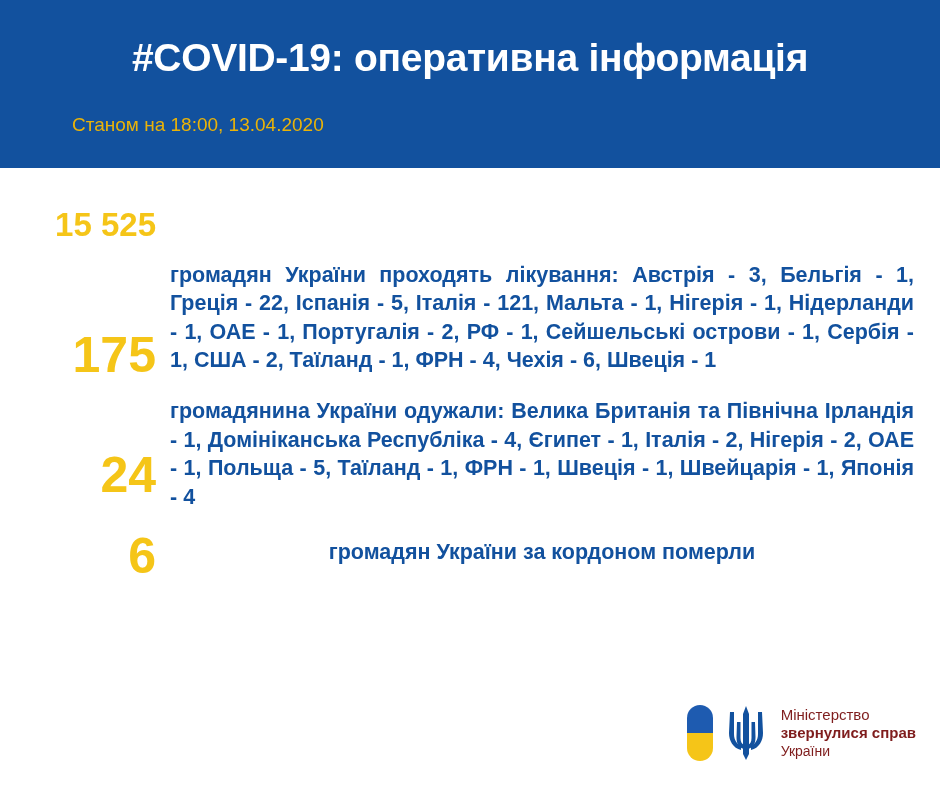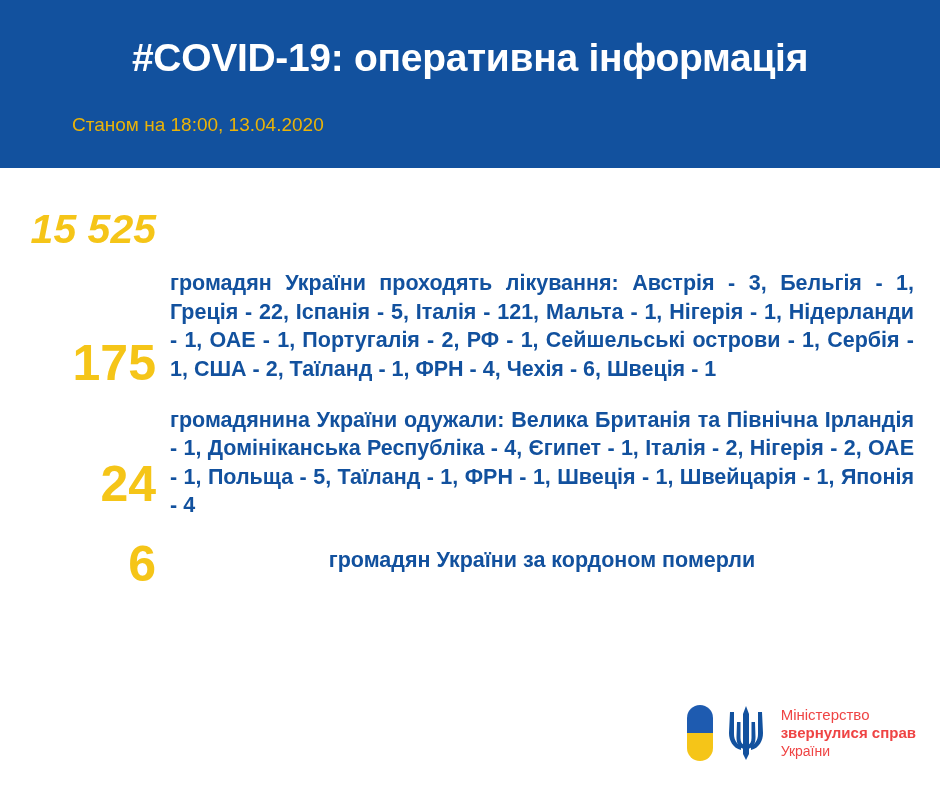--- a/index.html
+++ b/index.html
@@ -88,7 +88,7 @@
 
   
   #row-requests { margin-top: 38px; }
-  #row-requests .num-cell { font-size: 41px; padding-top: 2px; font-style: italic; }
+  #row-requests .num-cell { font-size: 33px; padding-top: 2px; }
   #row-requests .txt-cell { font-size: 23px; line-height: 1.36; }
 
   #row-treatment { margin-top: 18px; }

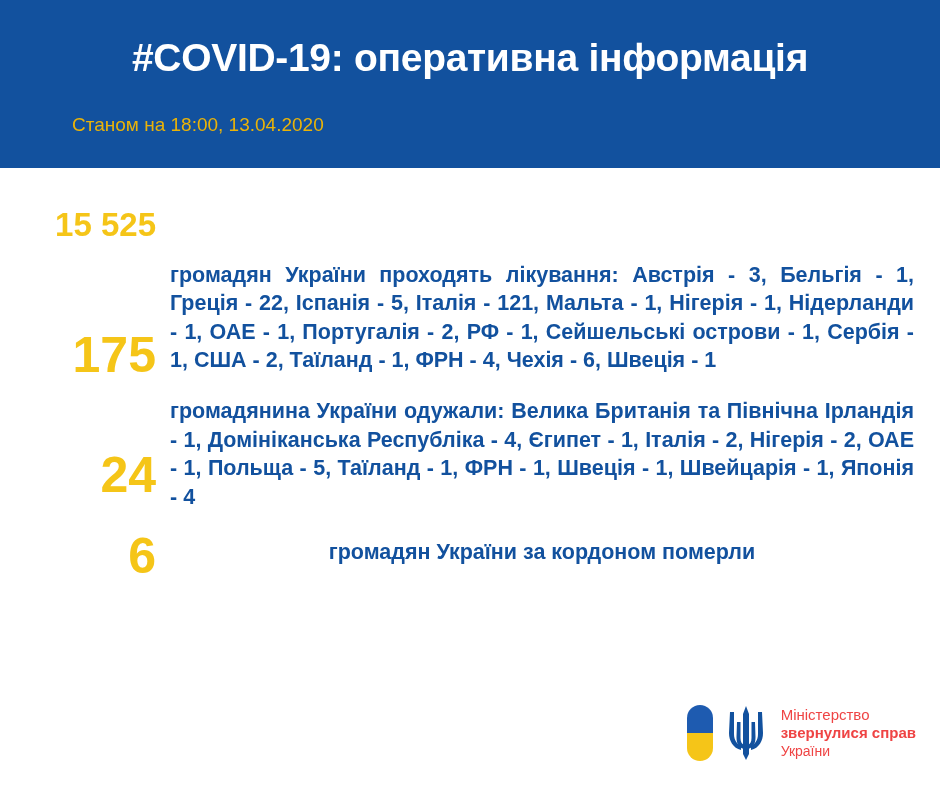--- a/index.html
+++ b/index.html
@@ -121,7 +121,7 @@
     display: block;
   }
   .ministry {
-    color: #ef4444;
+    color: #7f1d1d;
     line-height: 1.25;
   }
   .ministry .l1 { font-size: 15px; }

